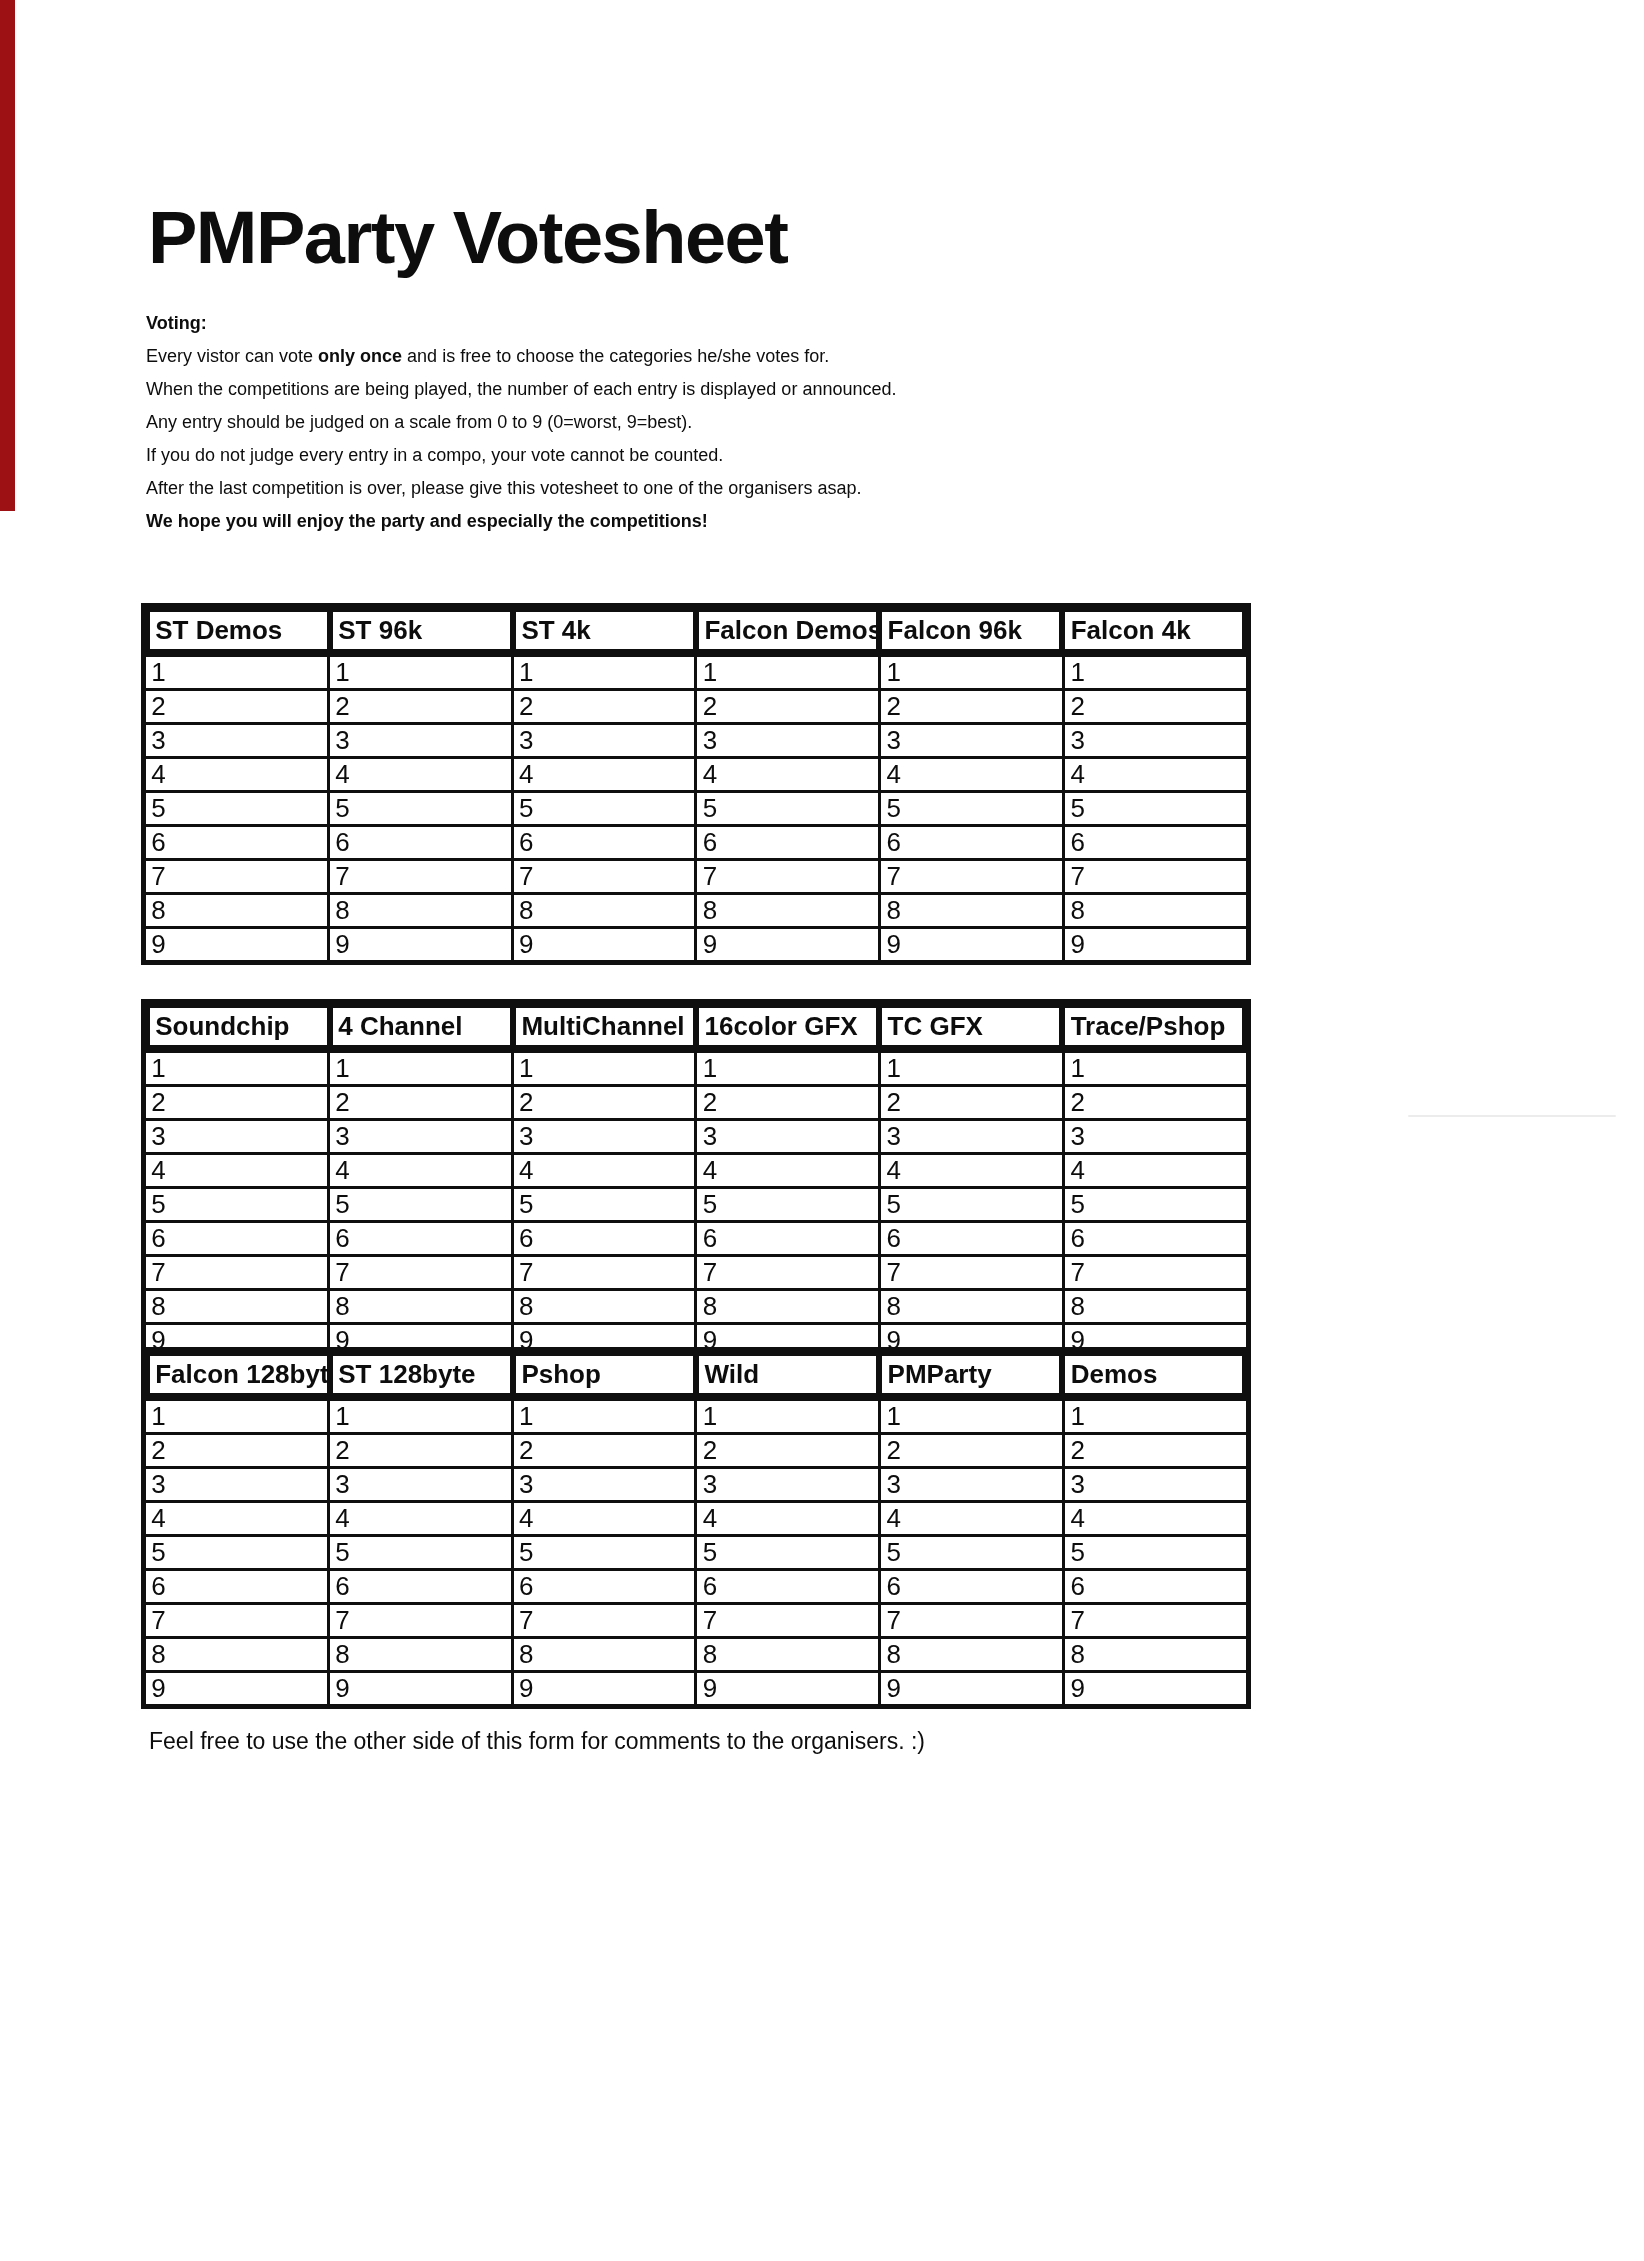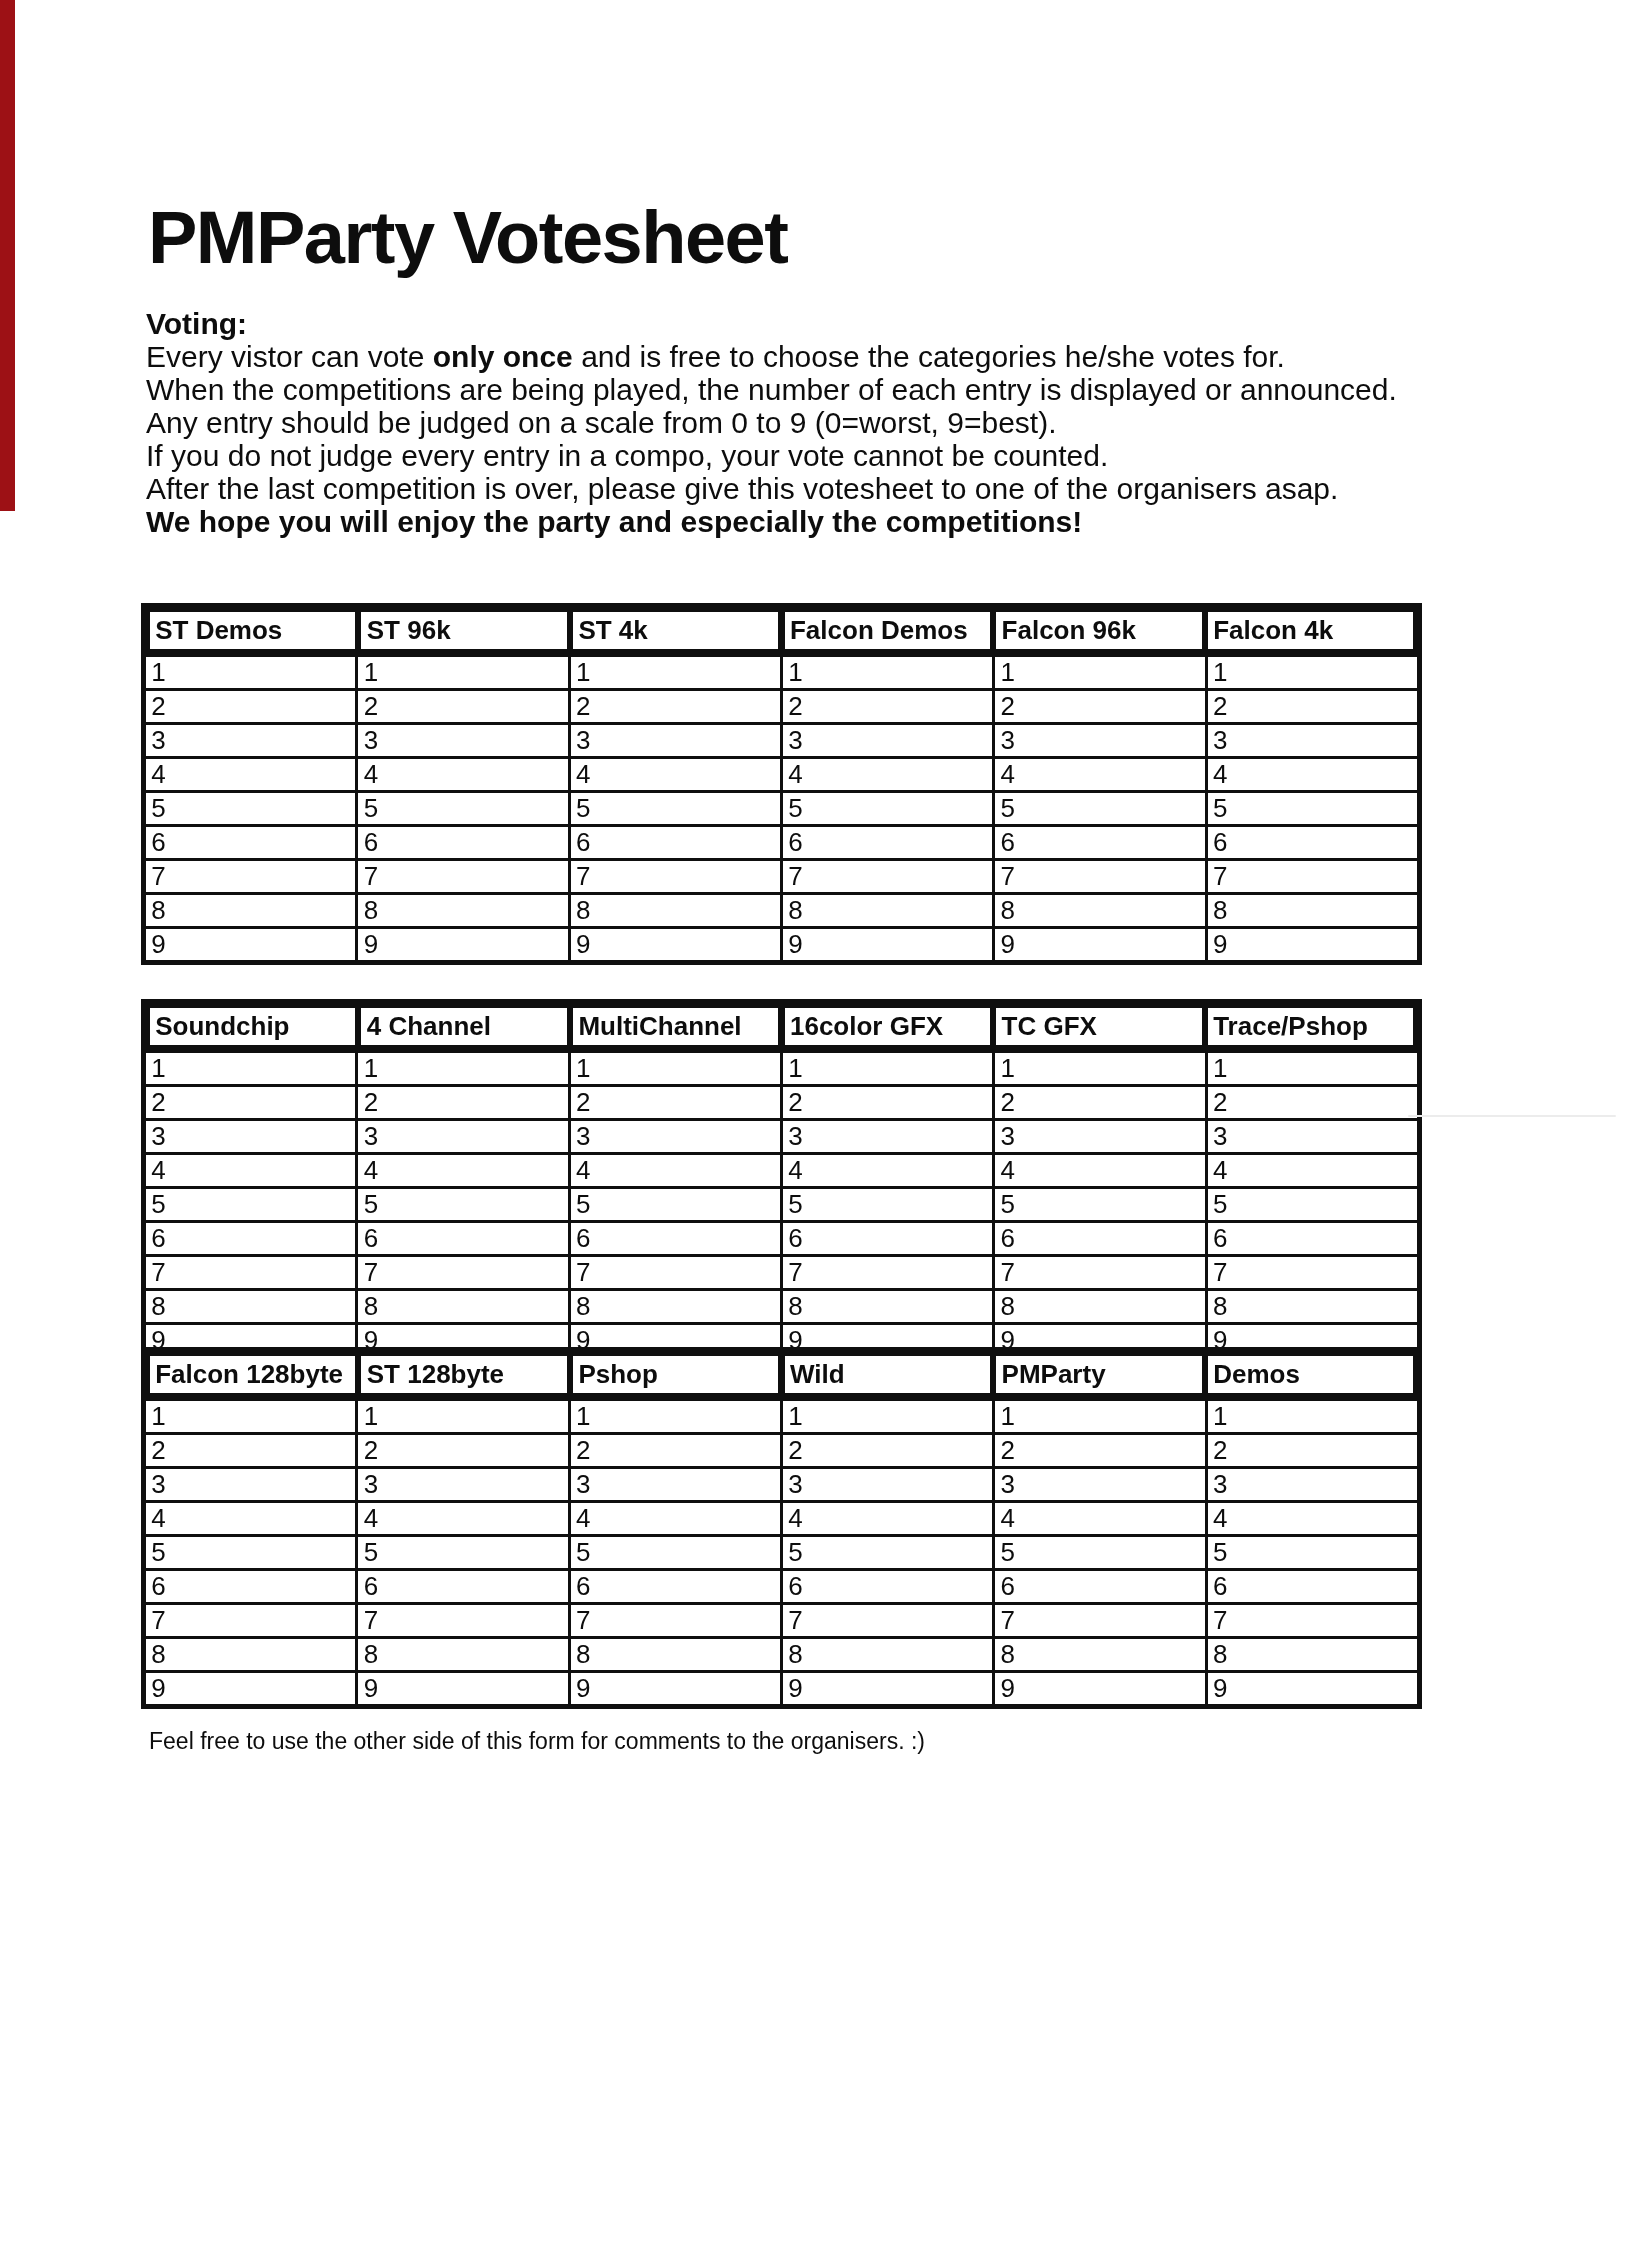--- a/index.html
+++ b/index.html
@@ -35,7 +35,7 @@
   .voting {
     position:absolute; left:146px; top:307px;
     width:1392px;
-    font-size:30px; line-height:33px;
+    font-size:18px; line-height:33px;
   }
   .voting p { margin:0; white-space:nowrap; }
   .bold { font-weight:bold; }

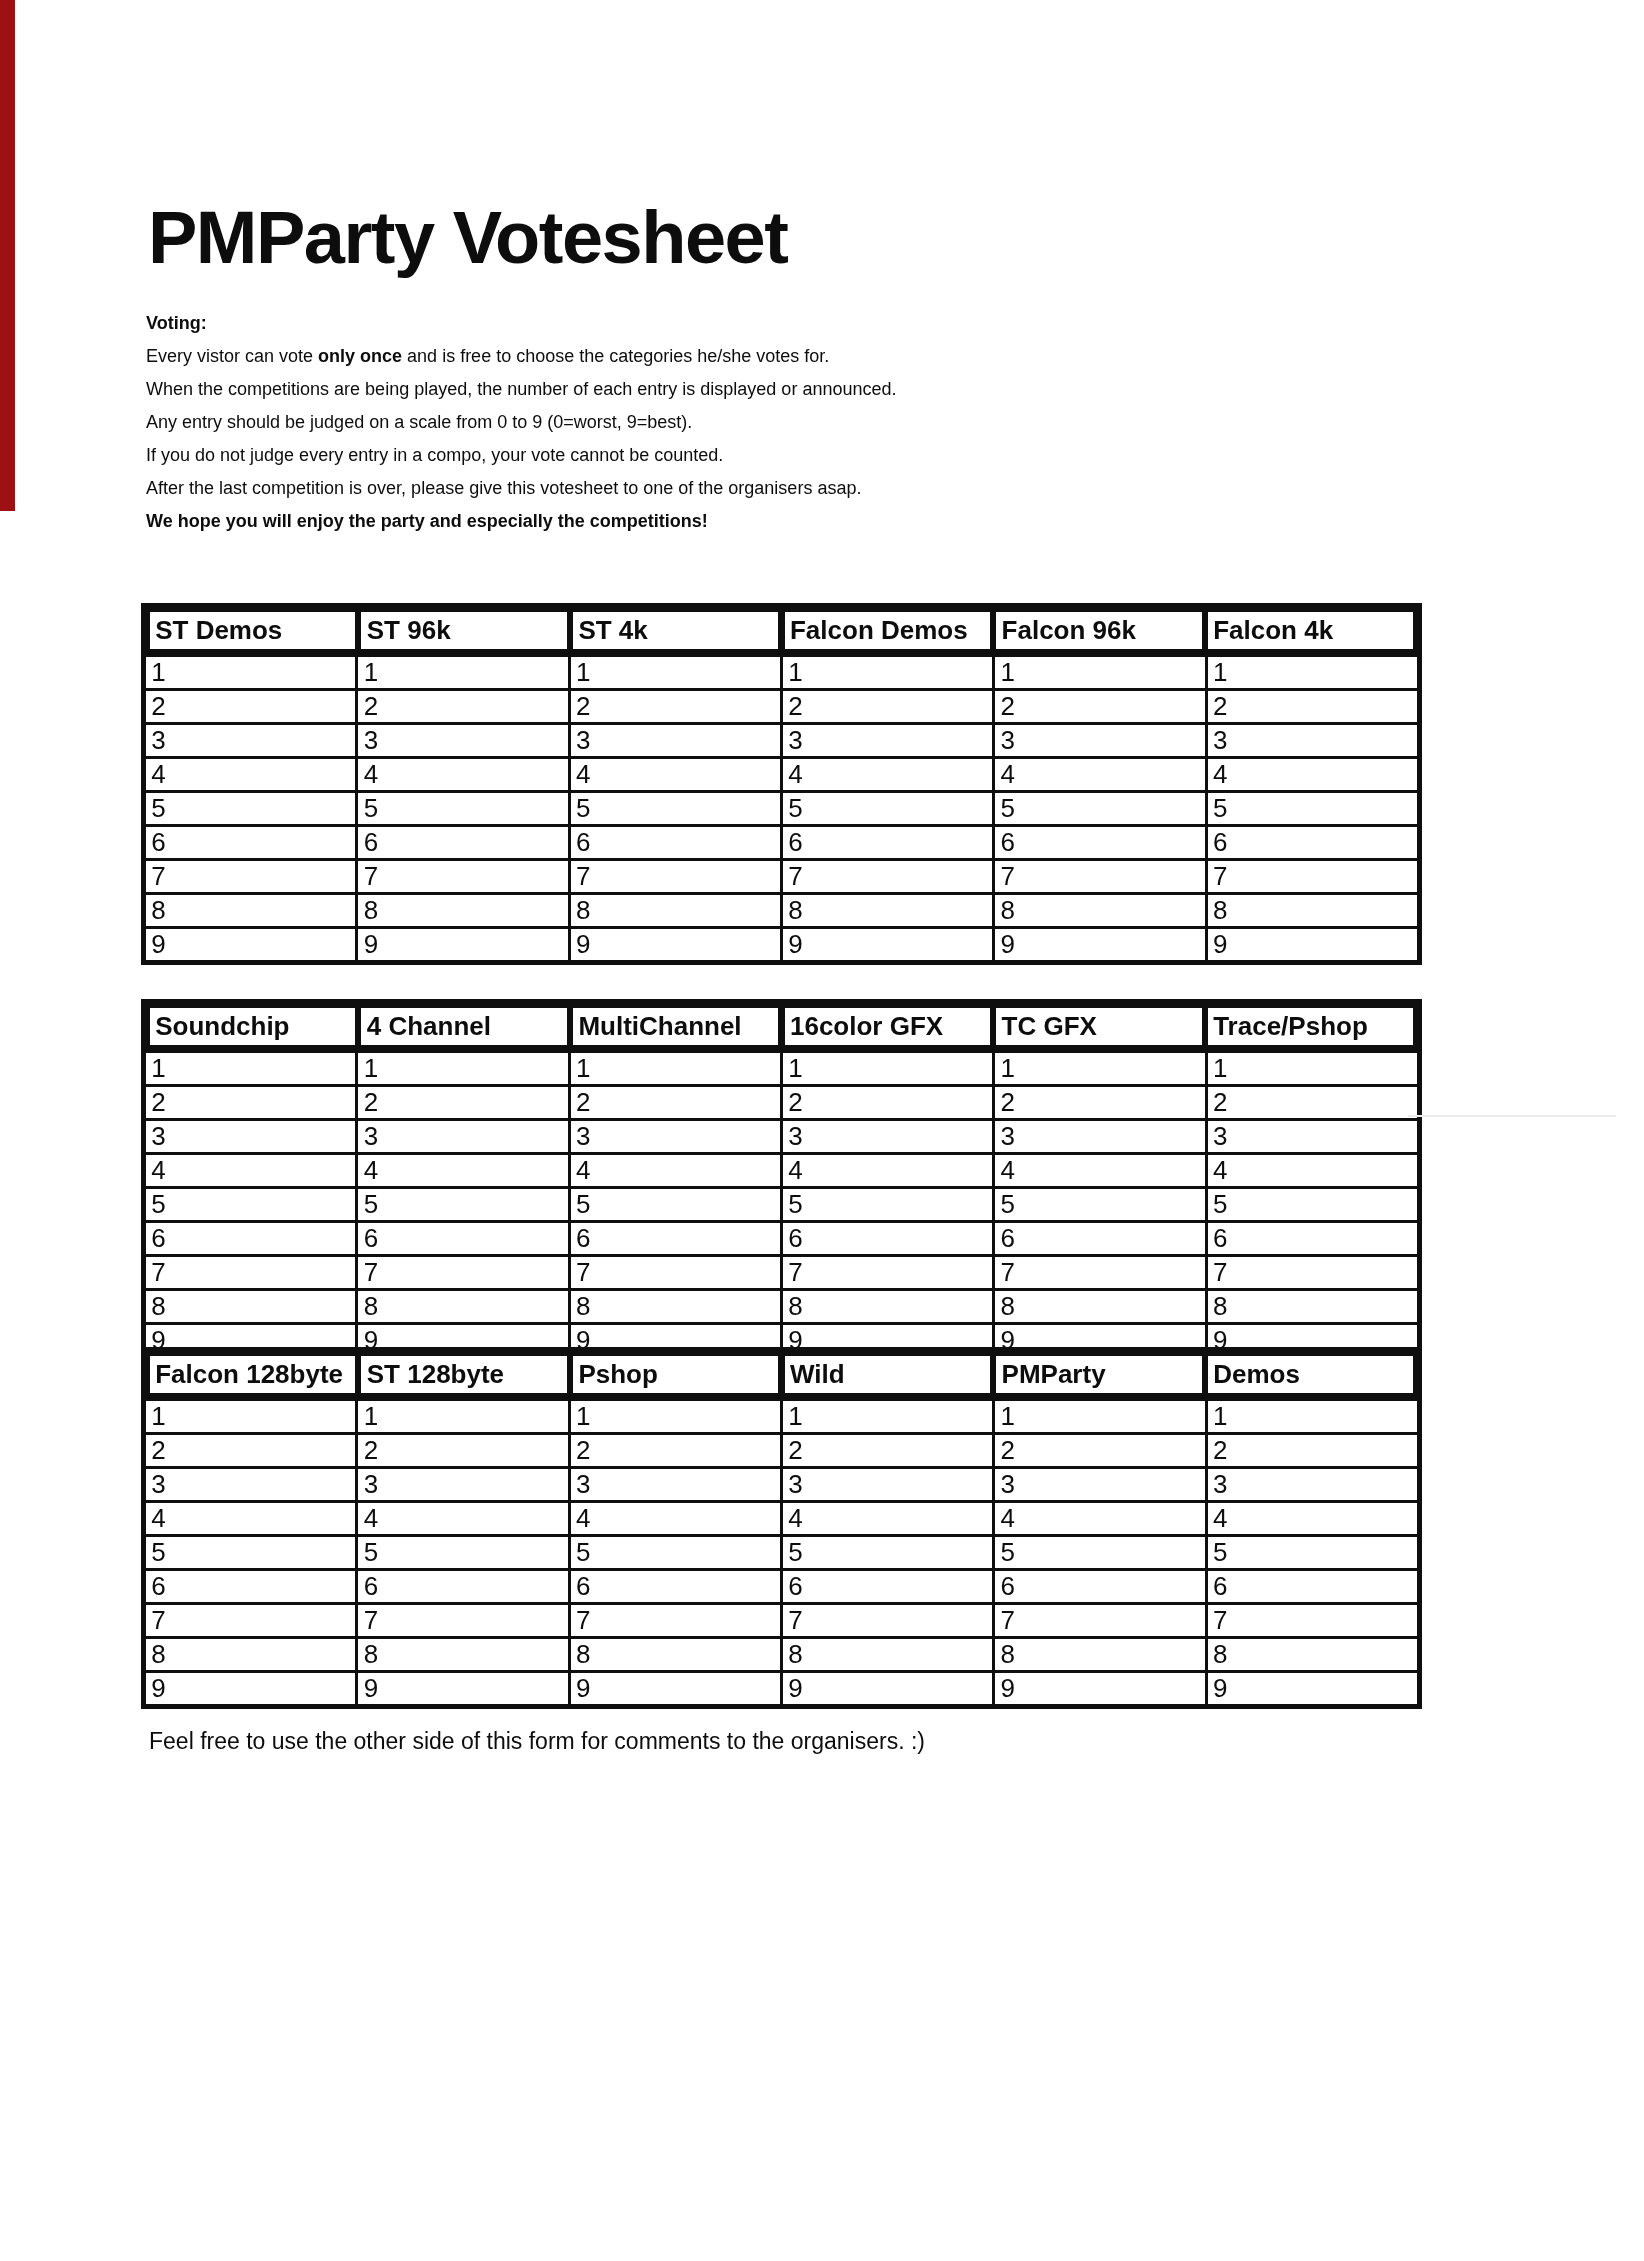--- a/index.html
+++ b/index.html
@@ -41,7 +41,7 @@
   .bold { font-weight:bold; }
 
   .vote-table {
-    position:absolute; left:141px; width:1281px;
+    position:absolute; left:141px; width:1110px;
     border:5.3px solid #0f0f0f;
     background:#a3a3a3;
   }

